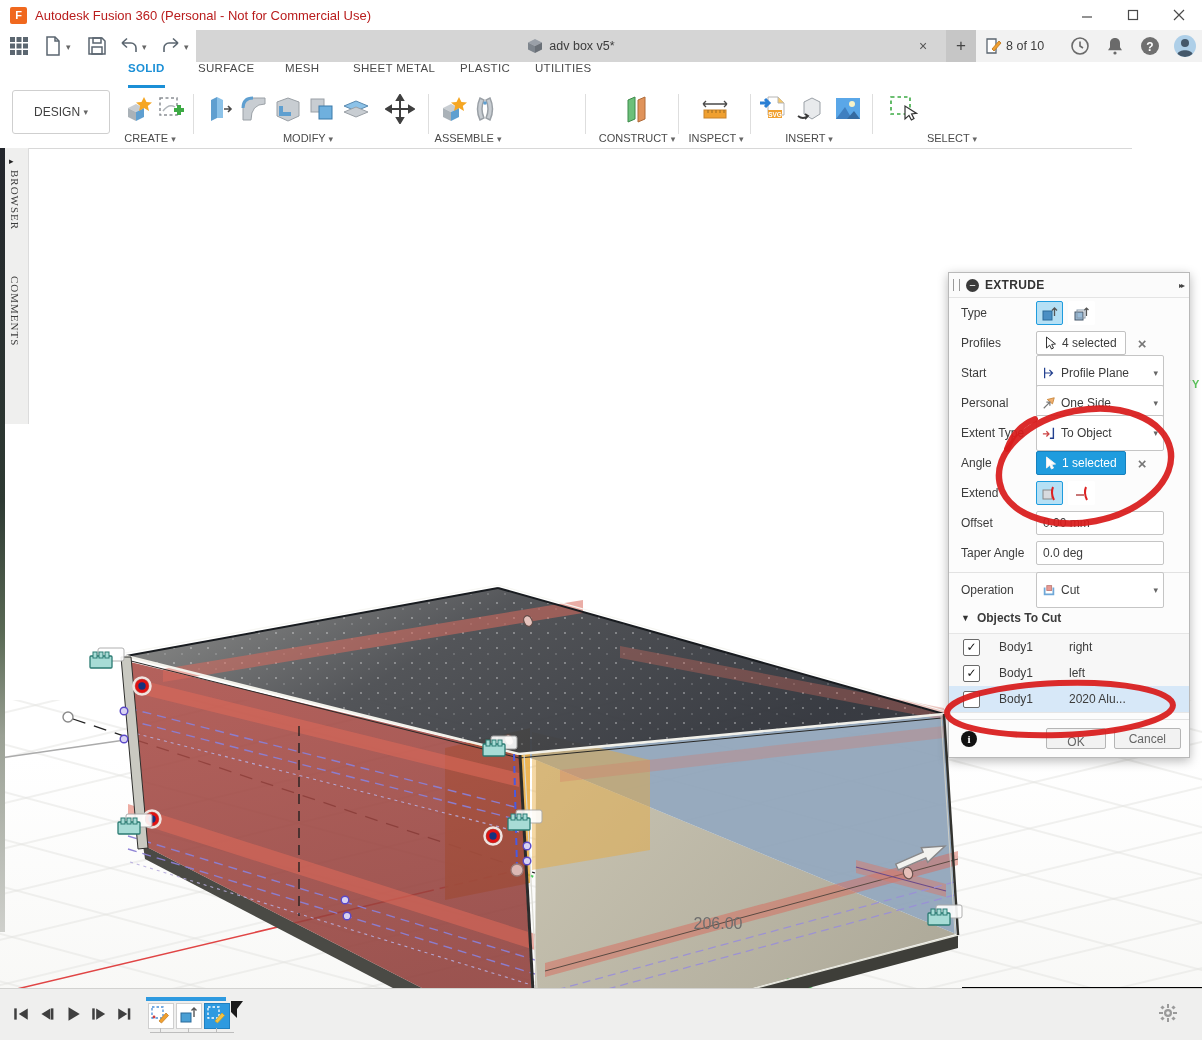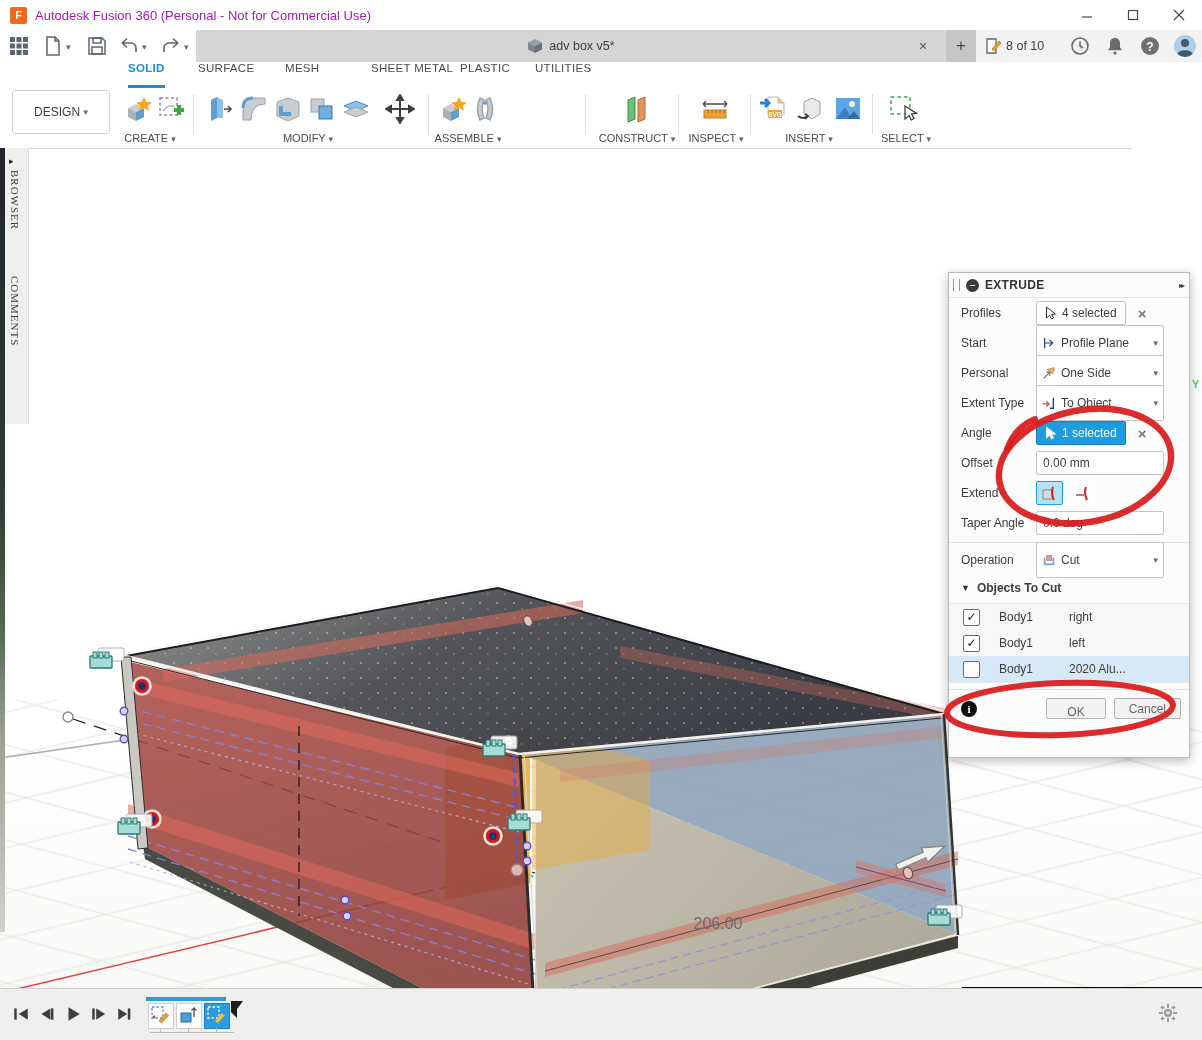--- a/index.html
+++ b/index.html
@@ -11,7 +11,7 @@
     border-bottom:1px solid #e6e6e6;display:flex;align-items:center;}
   .fusion-logo{width:17px;height:17px;margin-left:10px;background:#f0681e;border-radius:2px;
     color:#fff;font-size:11px;font-weight:bold;text-align:center;line-height:17px;}
-  .title-text{margin-left:8px;font-size:13px;color:#a21caf;}
+  .title-text{margin-left:8px;font-size:13px;color:#b91c1c;}
   .winbtns{position:absolute;right:0;top:0;height:30px;display:flex;}
   .winbtn{width:46px;height:30px;display:flex;align-items:center;justify-content:center;}
   

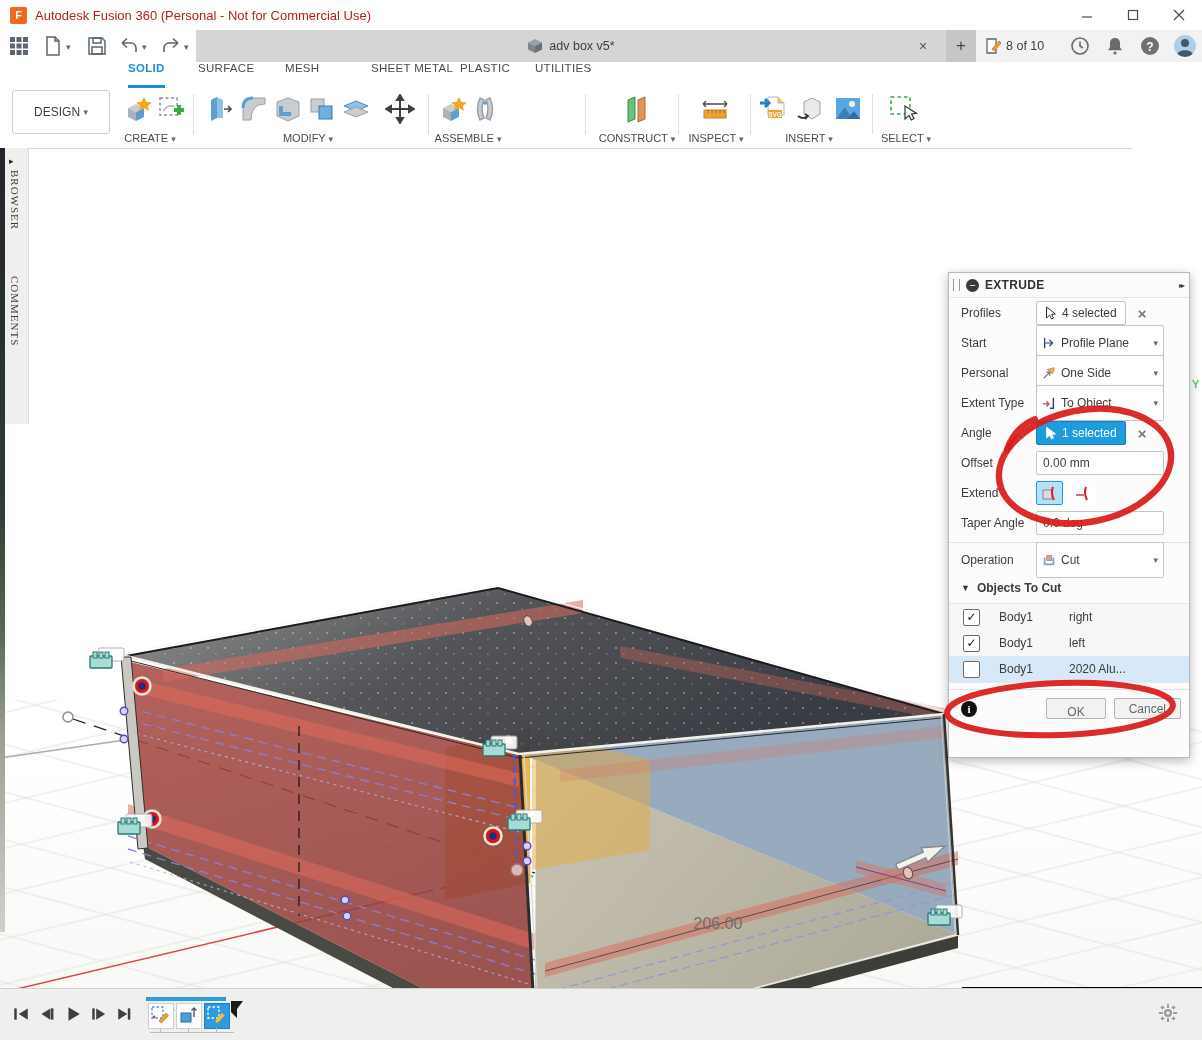--- a/index.html
+++ b/index.html
@@ -540,7 +540,7 @@
     <span class="rtab active" style="left:128px">SOLID</span>
     <span class="rtab" style="left:198px">SURFACE</span>
     <span class="rtab" style="left:285px">MESH</span>
-    <span class="rtab" style="left:371px">SHEET METAL</span>
+    <span class="rtab" style="left:353px">SHEET METAL</span>
     <span class="rtab" style="left:460px">PLASTIC</span>
     <span class="rtab" style="left:535px">UTILITIES</span>
   </div>

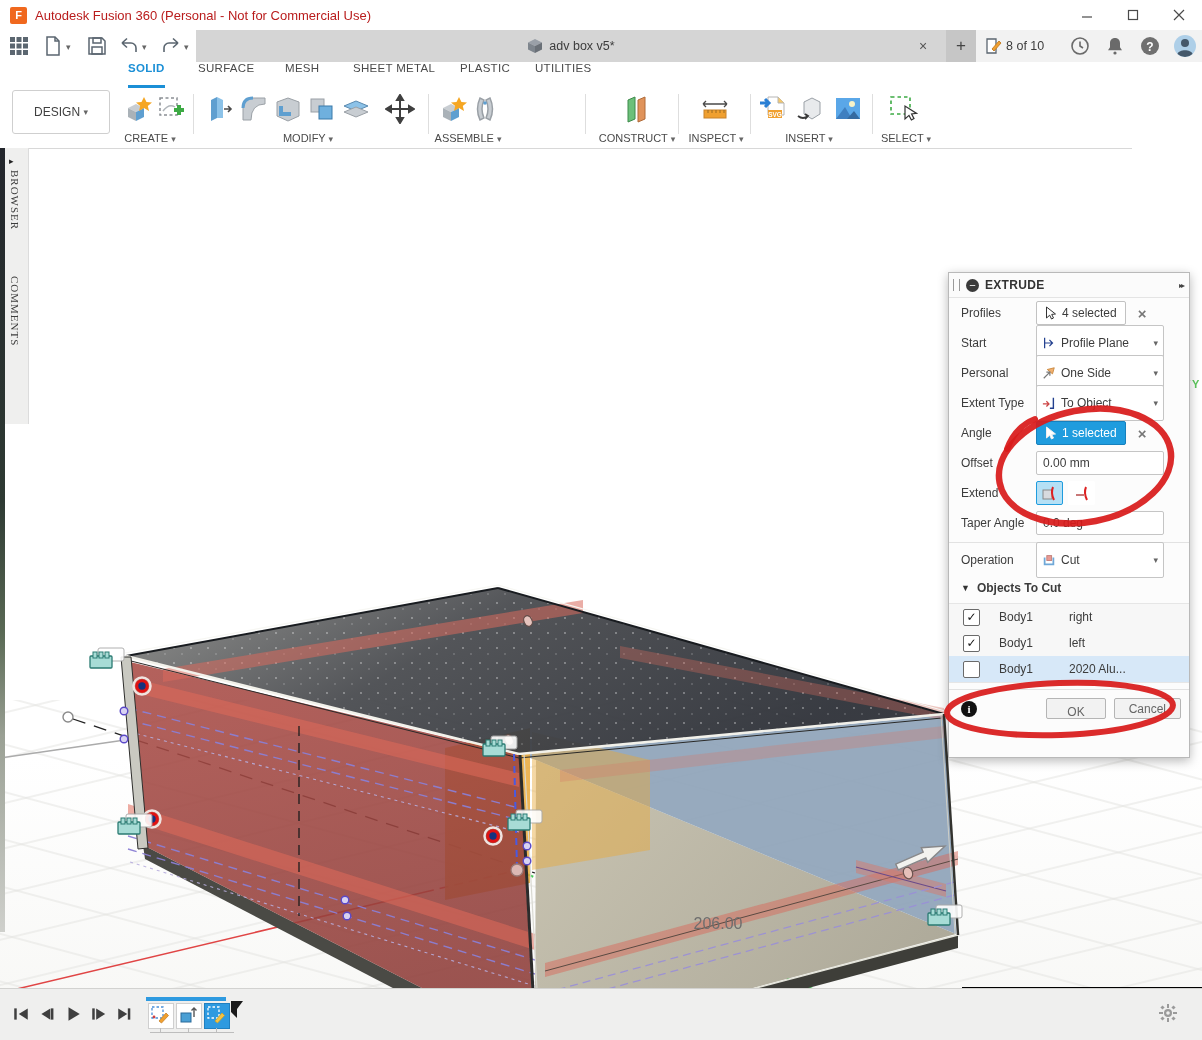--- a/index.html
+++ b/index.html
@@ -648,7 +648,7 @@
       <rect x="3" y="3" width="19" height="17" fill="none" stroke="#3daa44" stroke-width="1.6" stroke-dasharray="3.5,3"></rect>
       <path d="M17 12 l0 13 4 -3.6 2.4 4.6 2.6 -1.4 -2.4 -4.6 5 -0.6 z" fill="#fff" stroke="#333" stroke-width="1.2"></path>
     </svg>
-    <span class="grp-label" style="left:906px"><span>SELECT</span> <span class="caret">▾</span></span>
+    <span class="grp-label" style="left:952px"><span>SELECT</span> <span class="caret">▾</span></span>
   </div>
 
   <div class="timeline">

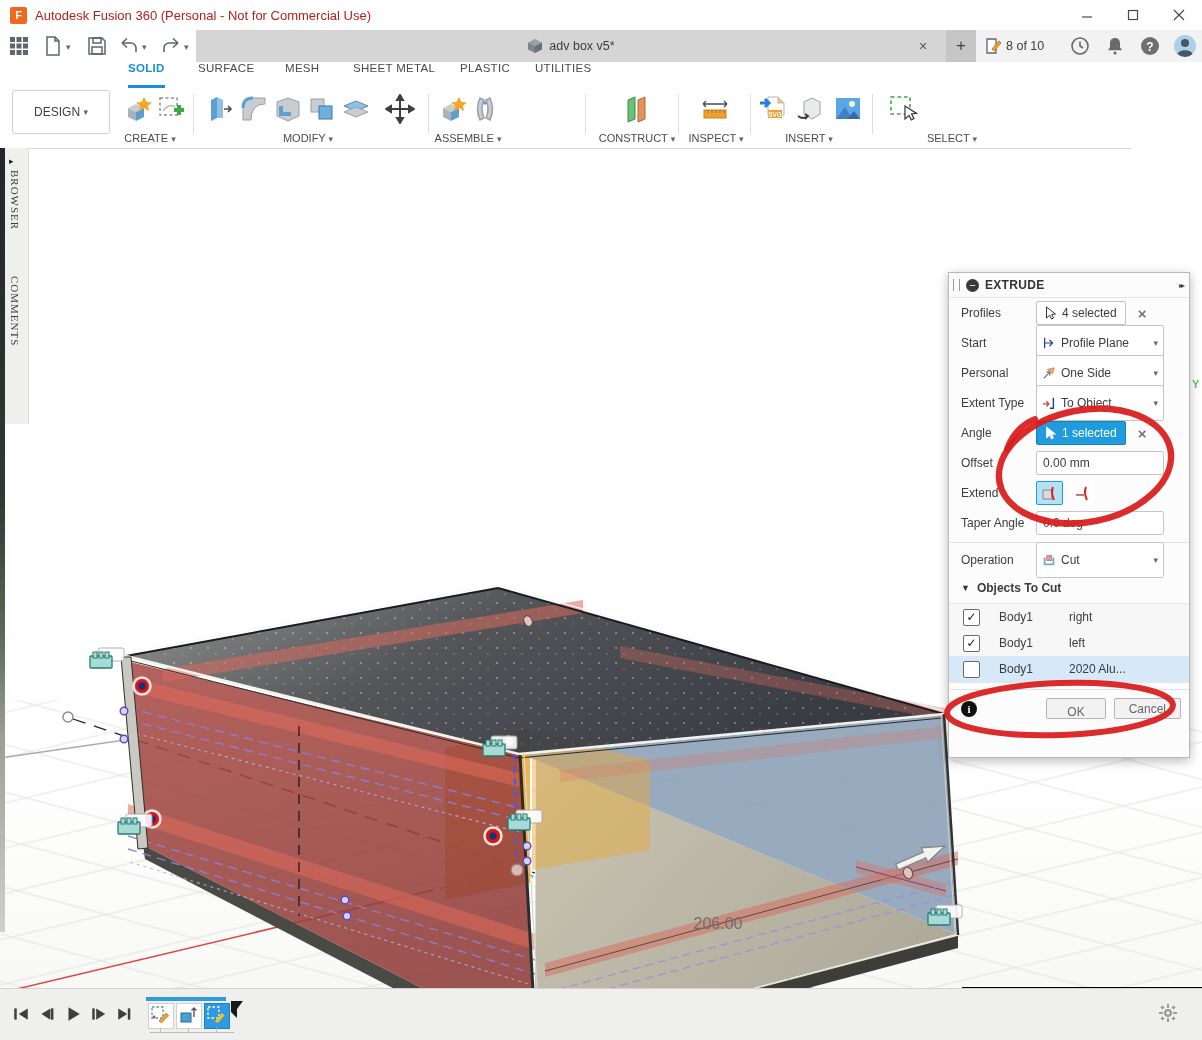--- a/index.html
+++ b/index.html
@@ -316,6 +316,22 @@
       <span class="dlg-expand">▸▸</span>
     </div>
 
+    <div class="dlg-row">
+      <span class="dlg-lbl">Type</span>
+      <button class="icbtn sel">
+        <svg width="17" height="17" viewBox="0 0 17 17">
+            <rect x="2" y="6" width="9" height="9" fill="#4a8fc4" stroke="#2a6a9a"></rect>
+            <path d="M13.5 11 V3 m-2.5 2.5 l2.5 -2.5 l2.5 2.5" fill="none" stroke="#555" stroke-width="1.3"></path>
+          </svg>
+      </button>
+      <button class="icbtn" style="border-color:transparent">
+        <svg width="17" height="17" viewBox="0 0 17 17">
+            <rect x="2" y="7" width="8" height="8" fill="#9abcd8" stroke="#456"></rect>
+            <rect x="4" y="5" width="8" height="8" fill="none" stroke="#89a"></rect>
+            <path d="M13.5 11 V3 m-2 2 l2 -2 l2 2" fill="none" stroke="#555" stroke-width="1.2"></path>
+          </svg>
+      </button>
+    </div>
 
     <div class="dlg-row">
       <span class="dlg-lbl">Profiles</span>

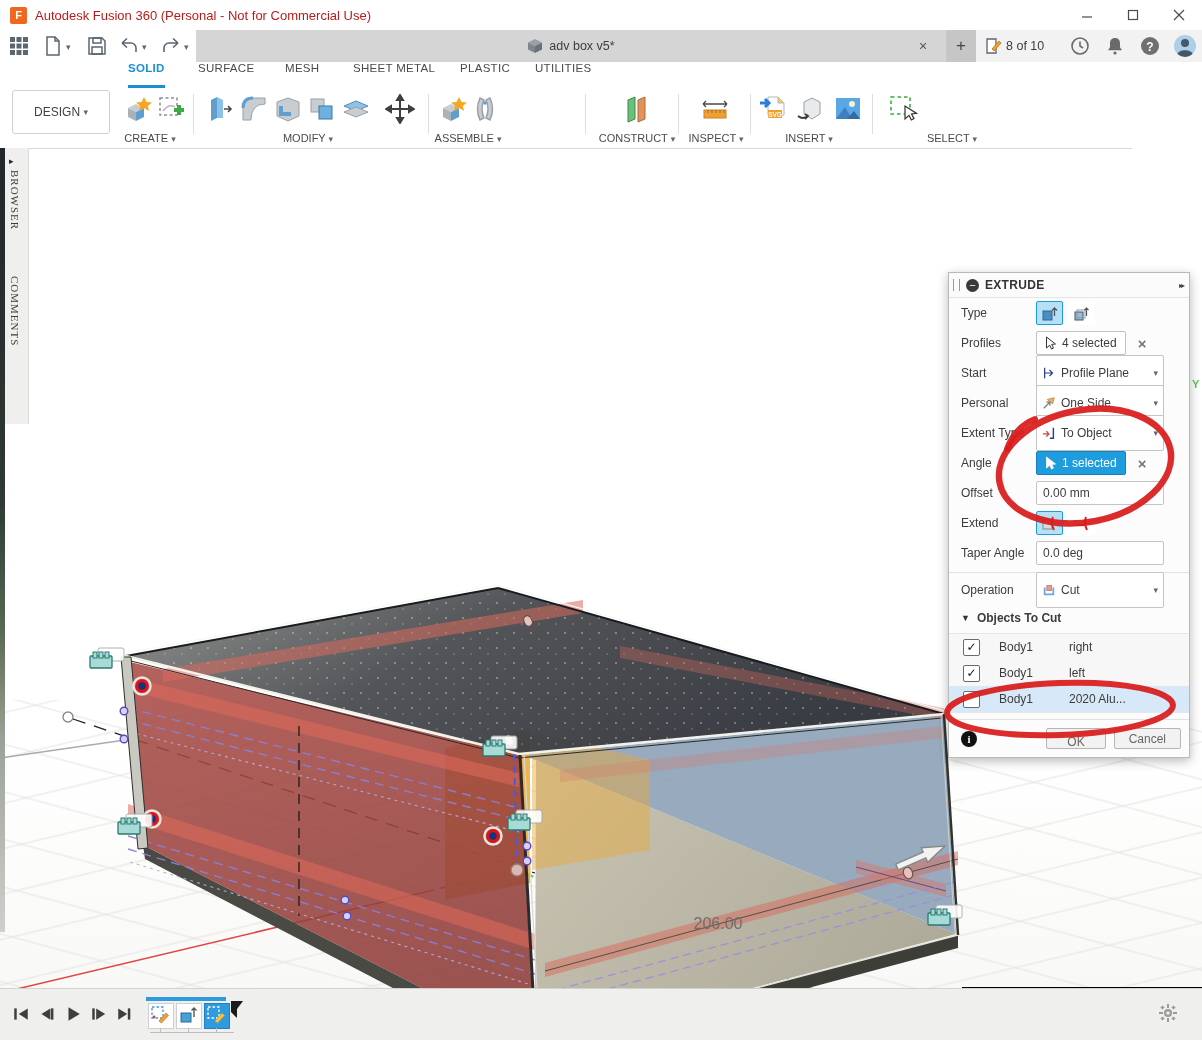--- a/index.html
+++ b/index.html
@@ -391,11 +391,6 @@
     </div>
 
     <div class="dlg-row">
-      <span class="dlg-lbl">Offset</span>
-      <input class="txt" value="0.00 mm" style="">
-    </div>
-
-    <div class="dlg-row">
       <span class="dlg-lbl">Extend</span>
       <button class="icbtn sel">
         <svg width="17" height="17" viewBox="0 0 17 17">
@@ -409,6 +404,11 @@
             <path d="M3 10 h8" stroke="#b55" stroke-width="1.6"></path>
           </svg>
       </button>
+    </div>
+
+    <div class="dlg-row">
+      <span class="dlg-lbl">Offset</span>
+      <input class="txt" value="0.00 mm" style="">
     </div>
 
     <div class="dlg-row">

